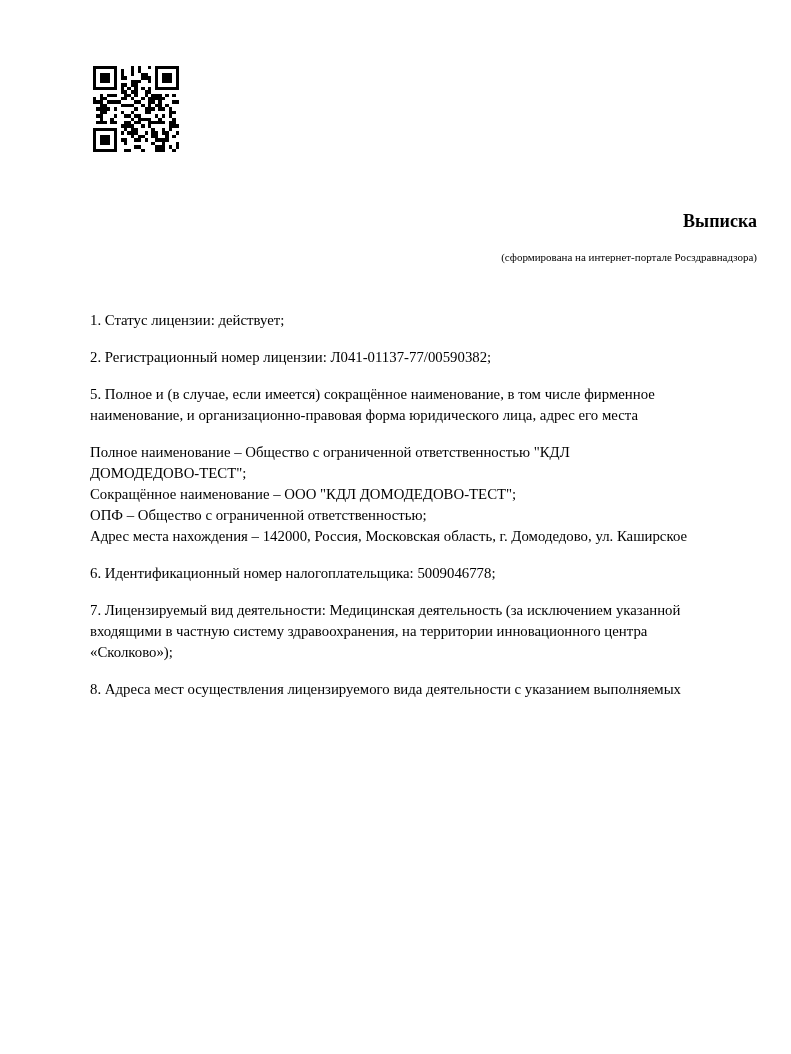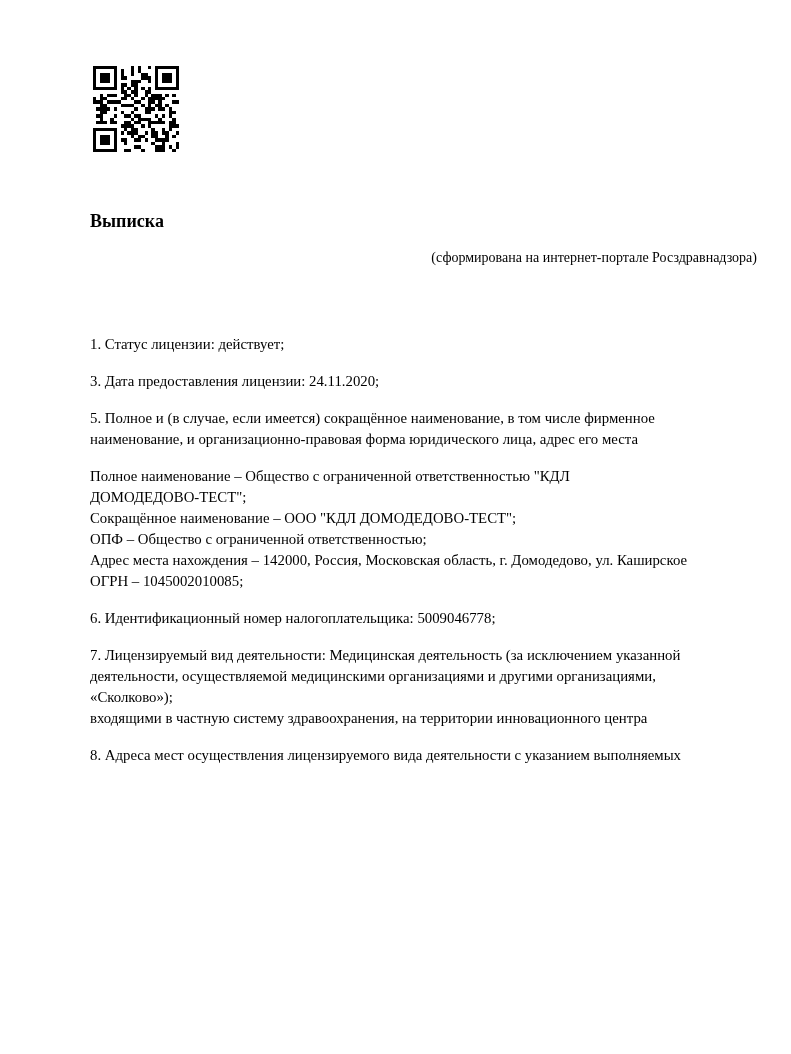--- a/index.html
+++ b/index.html
@@ -22,7 +22,7 @@
   .title-block {
     padding-top: 209px;
     margin: 0 34px 12px 90px;
-    text-align: left;
+    text-align: right;
     font-weight: bold;
     font-size: 18px;
     line-height: 25px;

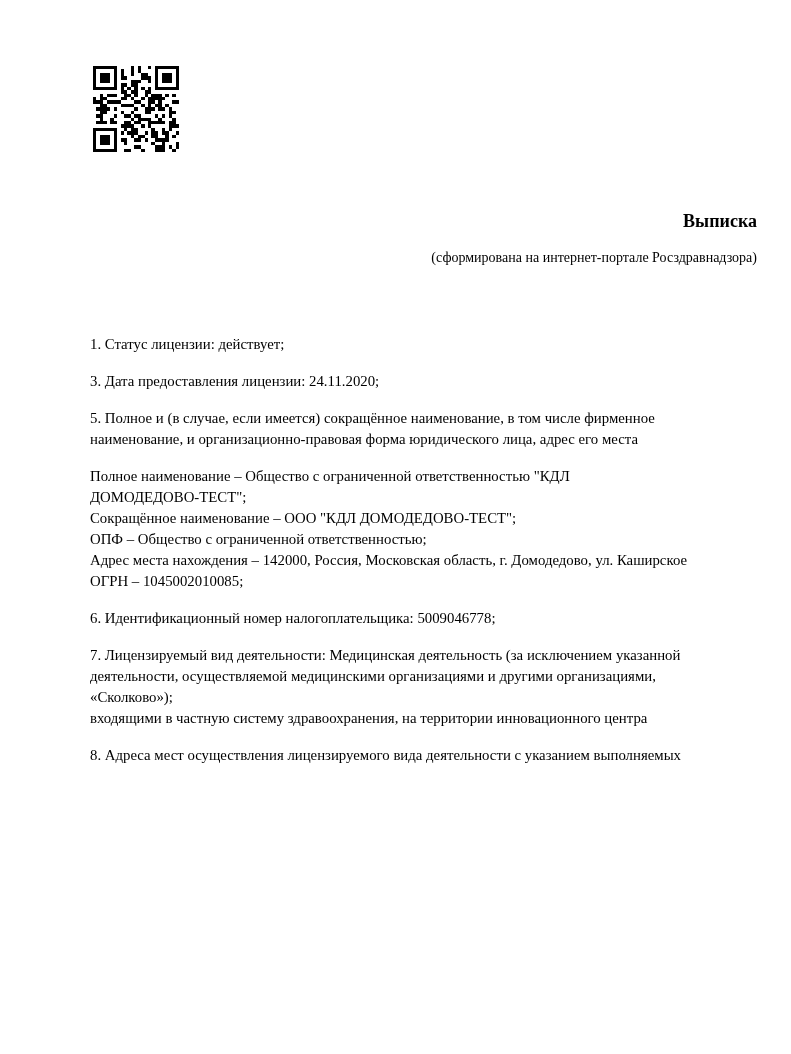--- a/index.html
+++ b/index.html
@@ -30,7 +30,7 @@
   .subtitle {
     margin: 15px 34px 0 90px;
     text-align: right;
-    font-size: 14px;
+    font-size: 11px;
     line-height: 17px;
   }
   .doc-body {

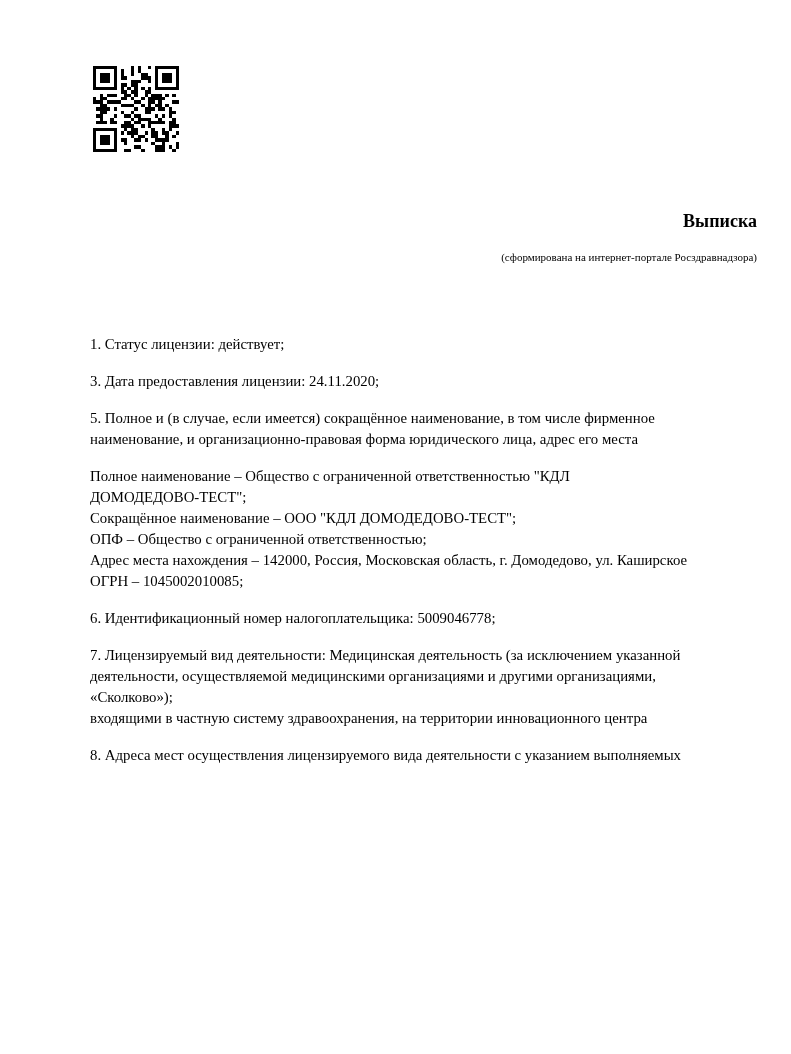--- a/index.html
+++ b/index.html
@@ -34,7 +34,7 @@
     line-height: 17px;
   }
   .doc-body {
-    margin: 68px 20px 0 90px;
+    margin: 44px 20px 0 90px;
     font-size: 14.8px;
     line-height: 21px;
   }

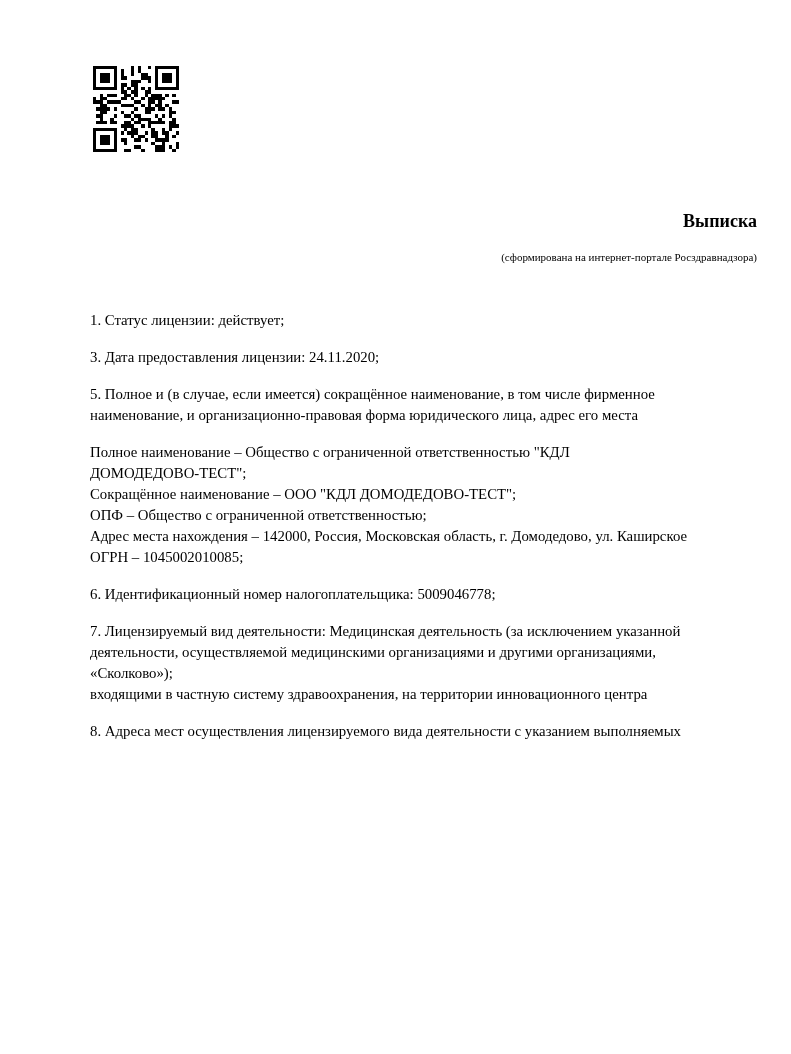--- a/index.html
+++ b/index.html
@@ -359,6 +359,9 @@
       <div class="line">1. Статус лицензии: действует;</div>
     </div>
     <div class="para">
+      <div class="line">2. Регистрационный номер лицензии: Л041-01137-77/00590382;</div>
+    </div>
+    <div class="para">
       <div class="line">3. Дата предоставления лицензии: 24.11.2020;</div>
     </div>
     <div class="para">

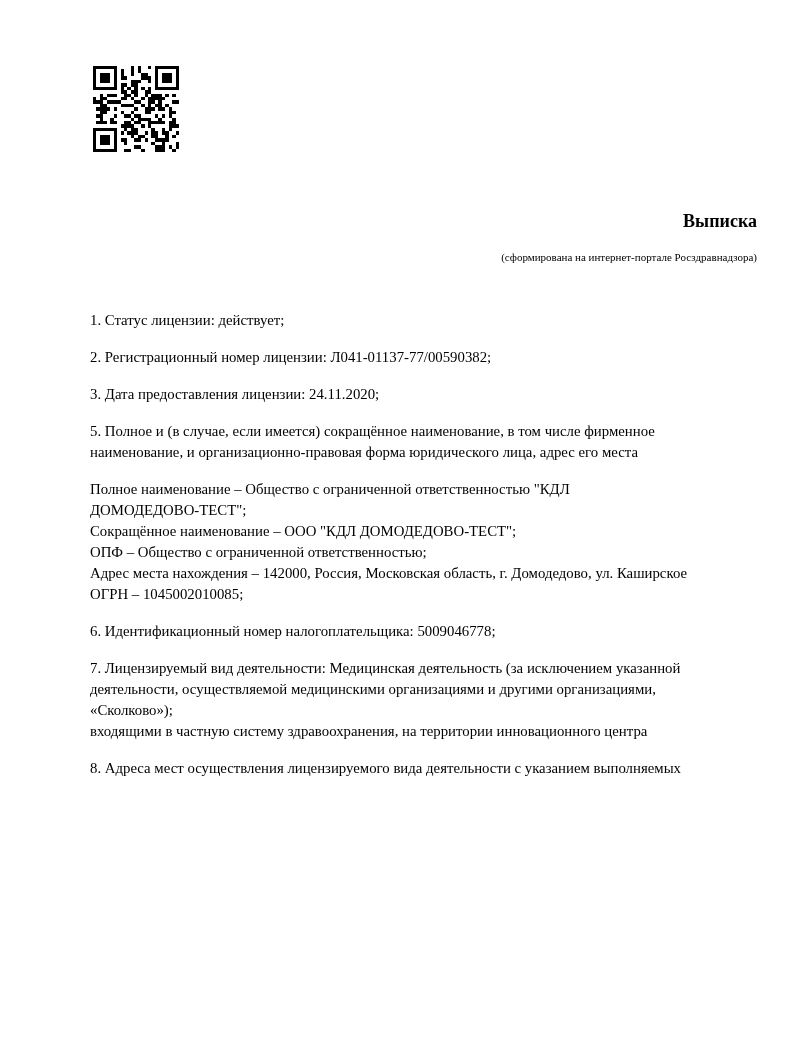--- a/index.html
+++ b/index.html
@@ -362,9 +362,6 @@
       <div class="line">2. Регистрационный номер лицензии: Л041-01137-77/00590382;</div>
     </div>
     <div class="para">
-      <div class="line">3. Дата предоставления лицензии: 24.11.2020;</div>
-    </div>
-    <div class="para">
       <div class="line">5. Полное и (в случае, если имеется) сокращённое наименование, в том числе фирменное</div>
       <div class="line">наименование, и организационно-правовая форма юридического лица, адрес его места</div>
     </div>

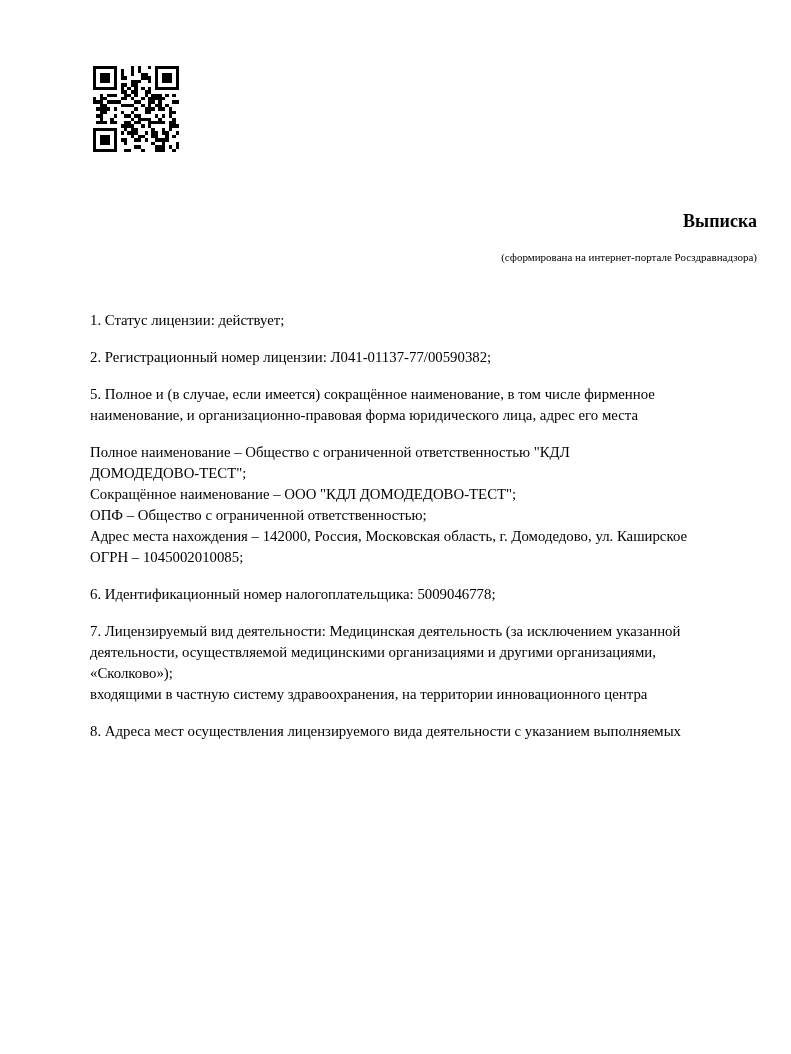--- a/index.html
+++ b/index.html
@@ -371,7 +371,6 @@
       <div class="line">Сокращённое наименование – ООО "КДЛ ДОМОДЕДОВО-ТЕСТ";</div>
       <div class="line">ОПФ – Общество с ограниченной ответственностью;</div>
       <div class="line">Адрес места нахождения – 142000, Россия, Московская область, г. Домодедово, ул. Каширское</div>
-      <div class="line">ОГРН – 1045002010085;</div>
     </div>
     <div class="para">
       <div class="line">6. Идентификационный номер налогоплательщика: 5009046778;</div>

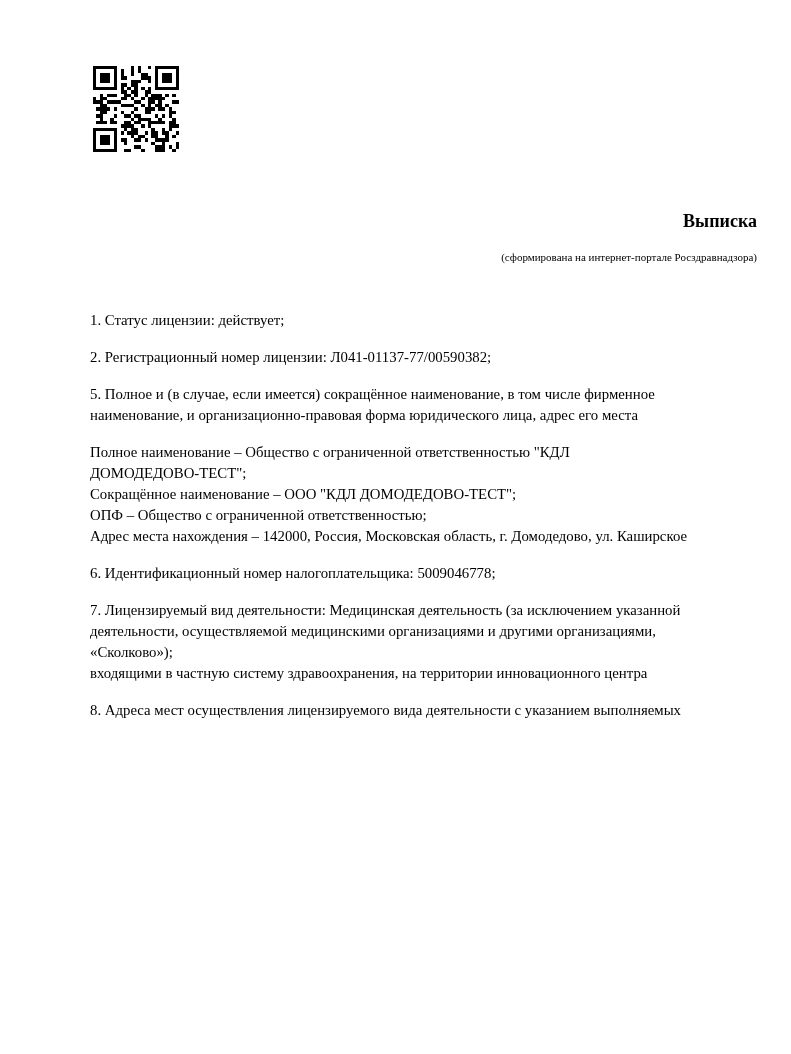--- a/index.html
+++ b/index.html
@@ -377,7 +377,6 @@
     </div>
     <div class="para">
       <div class="line">7. Лицензируемый вид деятельности: Медицинская деятельность (за исключением указанной</div>
-      <div class="line">деятельности, осуществляемой медицинскими организациями и другими организациями,</div>
       <div class="line">«Сколково»);</div>
       <div class="line">входящими в частную систему здравоохранения, на территории инновационного центра</div>
     </div>

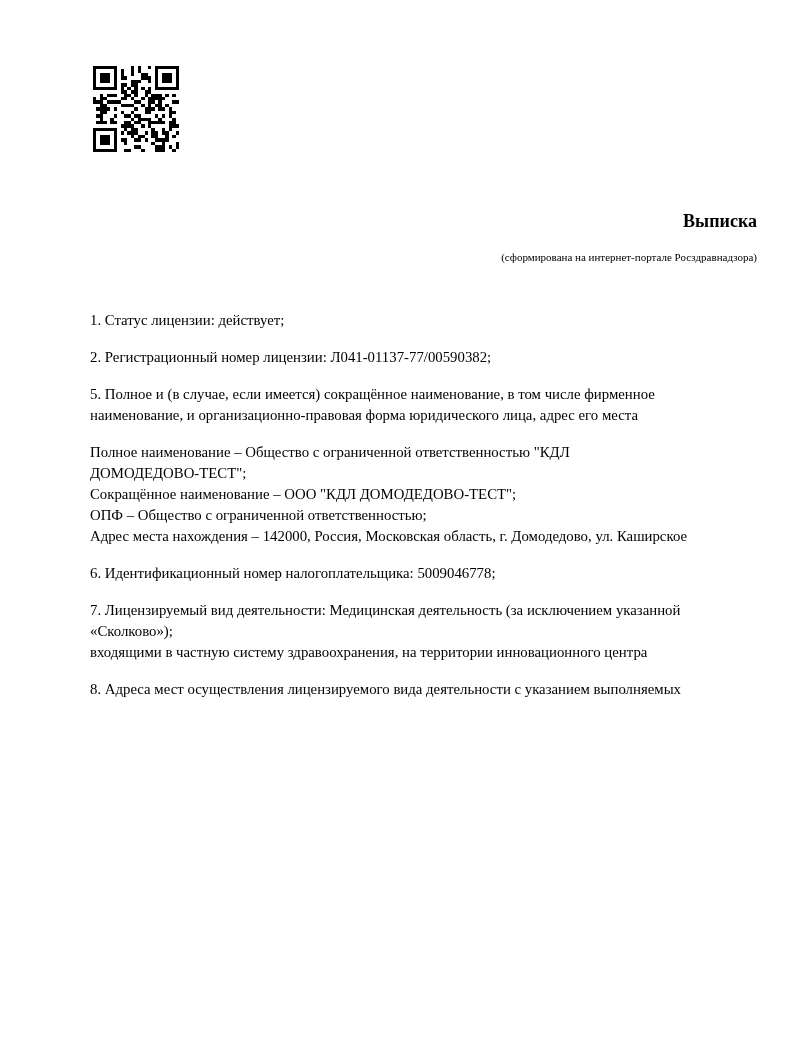--- a/index.html
+++ b/index.html
@@ -377,8 +377,8 @@
     </div>
     <div class="para">
       <div class="line">7. Лицензируемый вид деятельности: Медицинская деятельность (за исключением указанной</div>
+      <div class="line">входящими в частную систему здравоохранения, на территории инновационного центра</div>
       <div class="line">«Сколково»);</div>
-      <div class="line">входящими в частную систему здравоохранения, на территории инновационного центра</div>
     </div>
     <div class="para">
       <div class="line">8. Адреса мест осуществления лицензируемого вида деятельности с указанием выполняемых</div>

